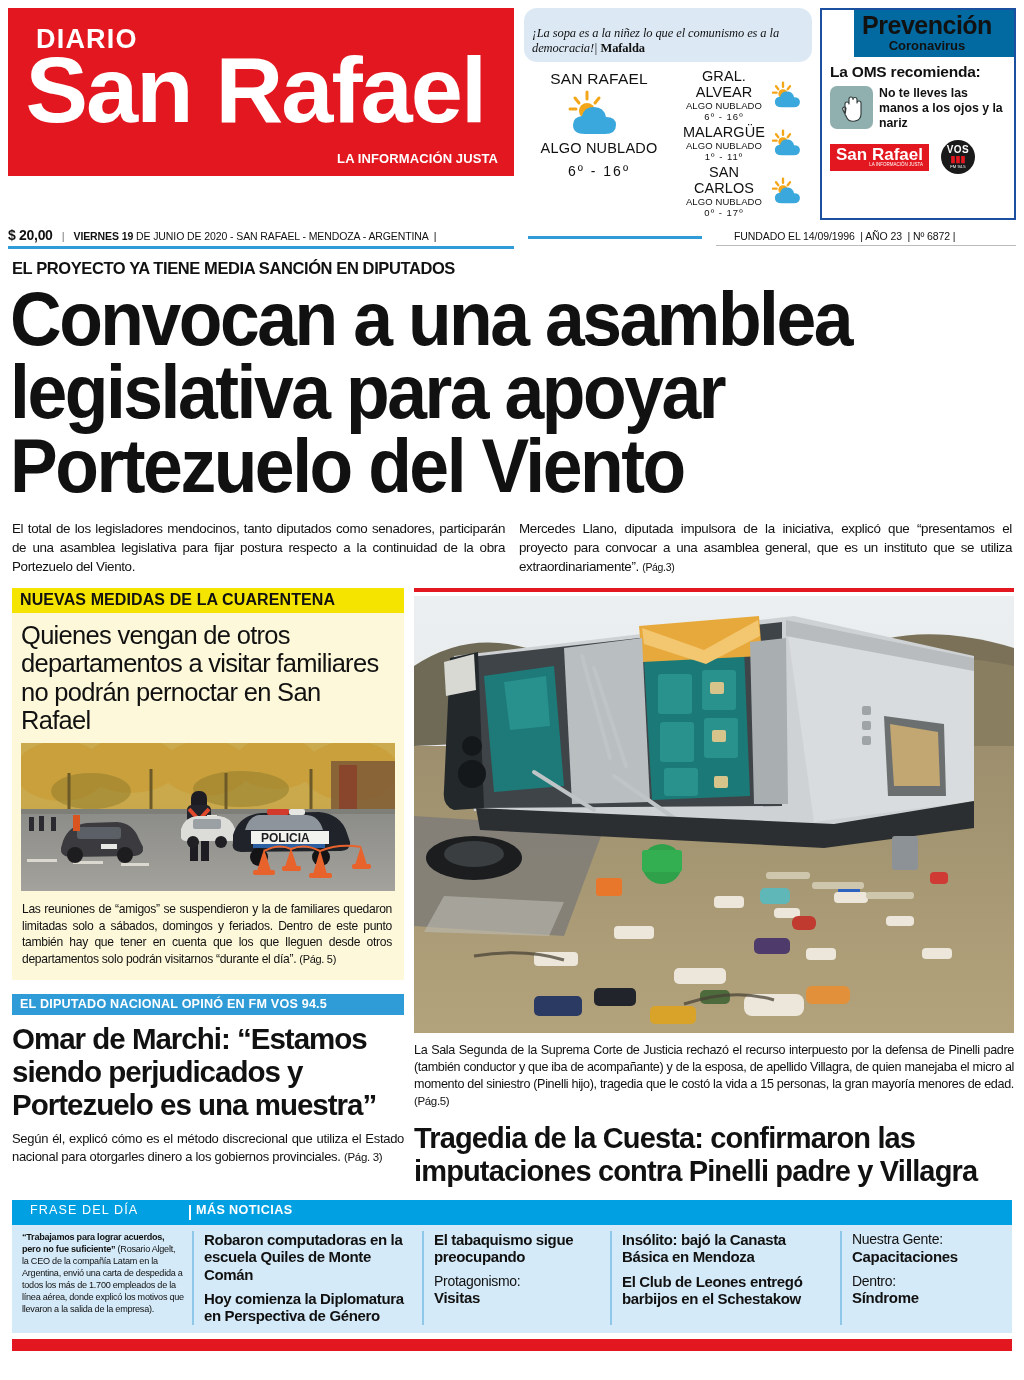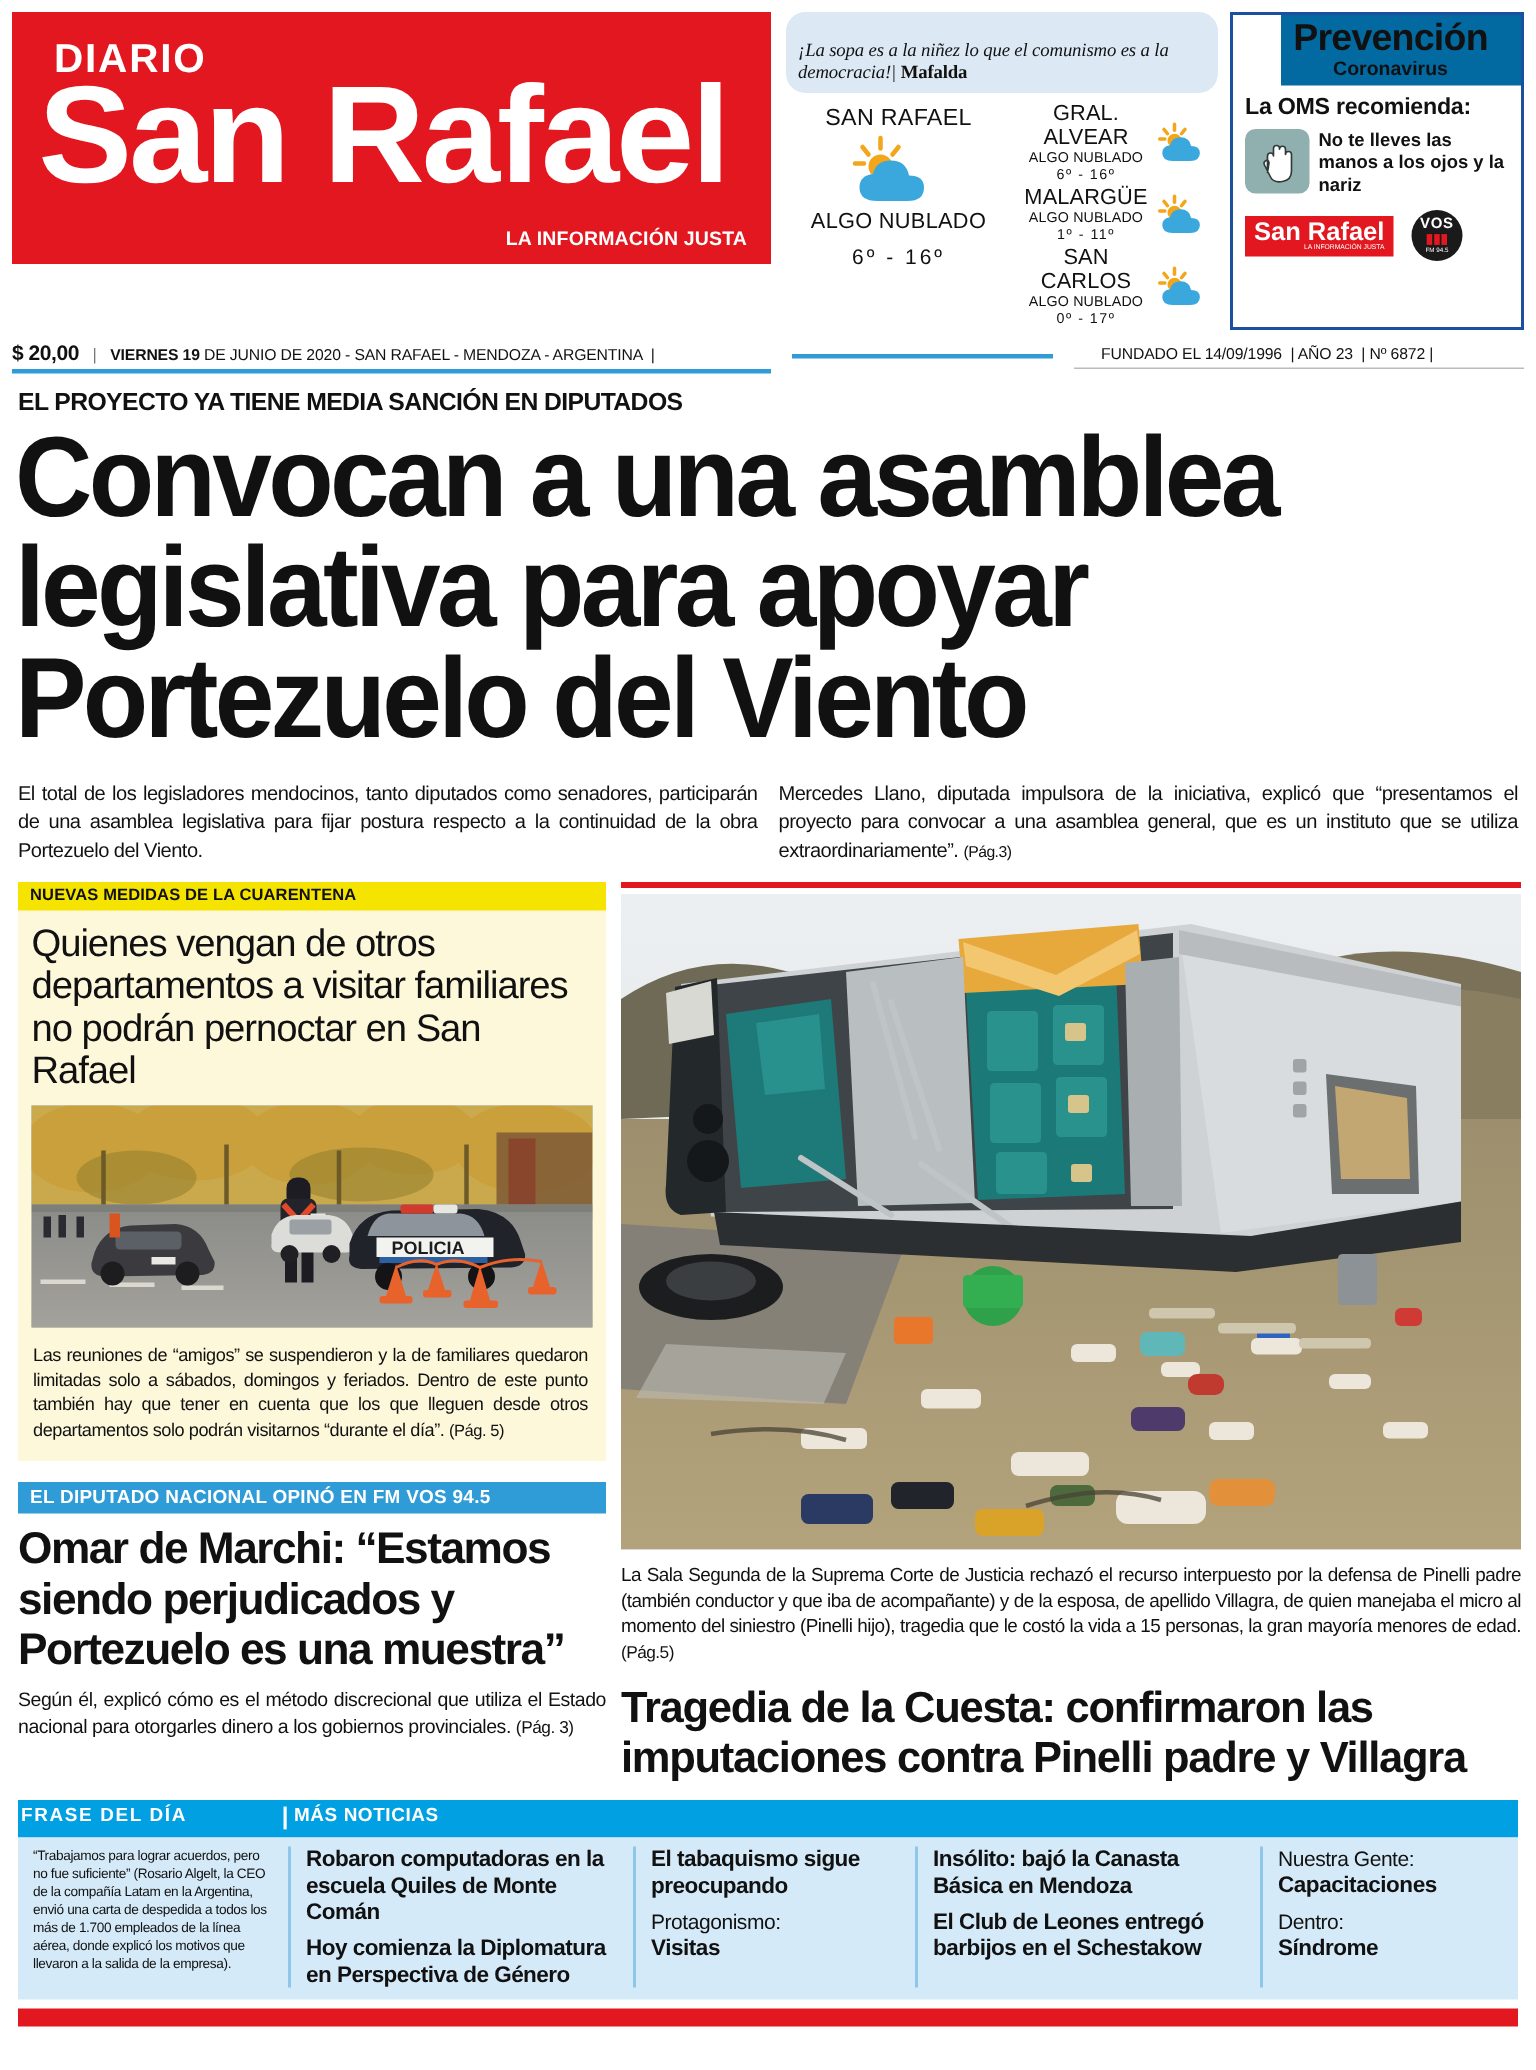--- a/index.html
+++ b/index.html
@@ -131,7 +131,7 @@
   
   .qbox { background: #fdf8da; }
   .qhead {
-    background: #f5e400; font-size: 11px; font-weight: bold; letter-spacing: .1px;
+    background: #f5e400; font-size: 16px; font-weight: bold; letter-spacing: .1px;
     padding: 3px 8px 4px 8px;
   }
   .qtitle {

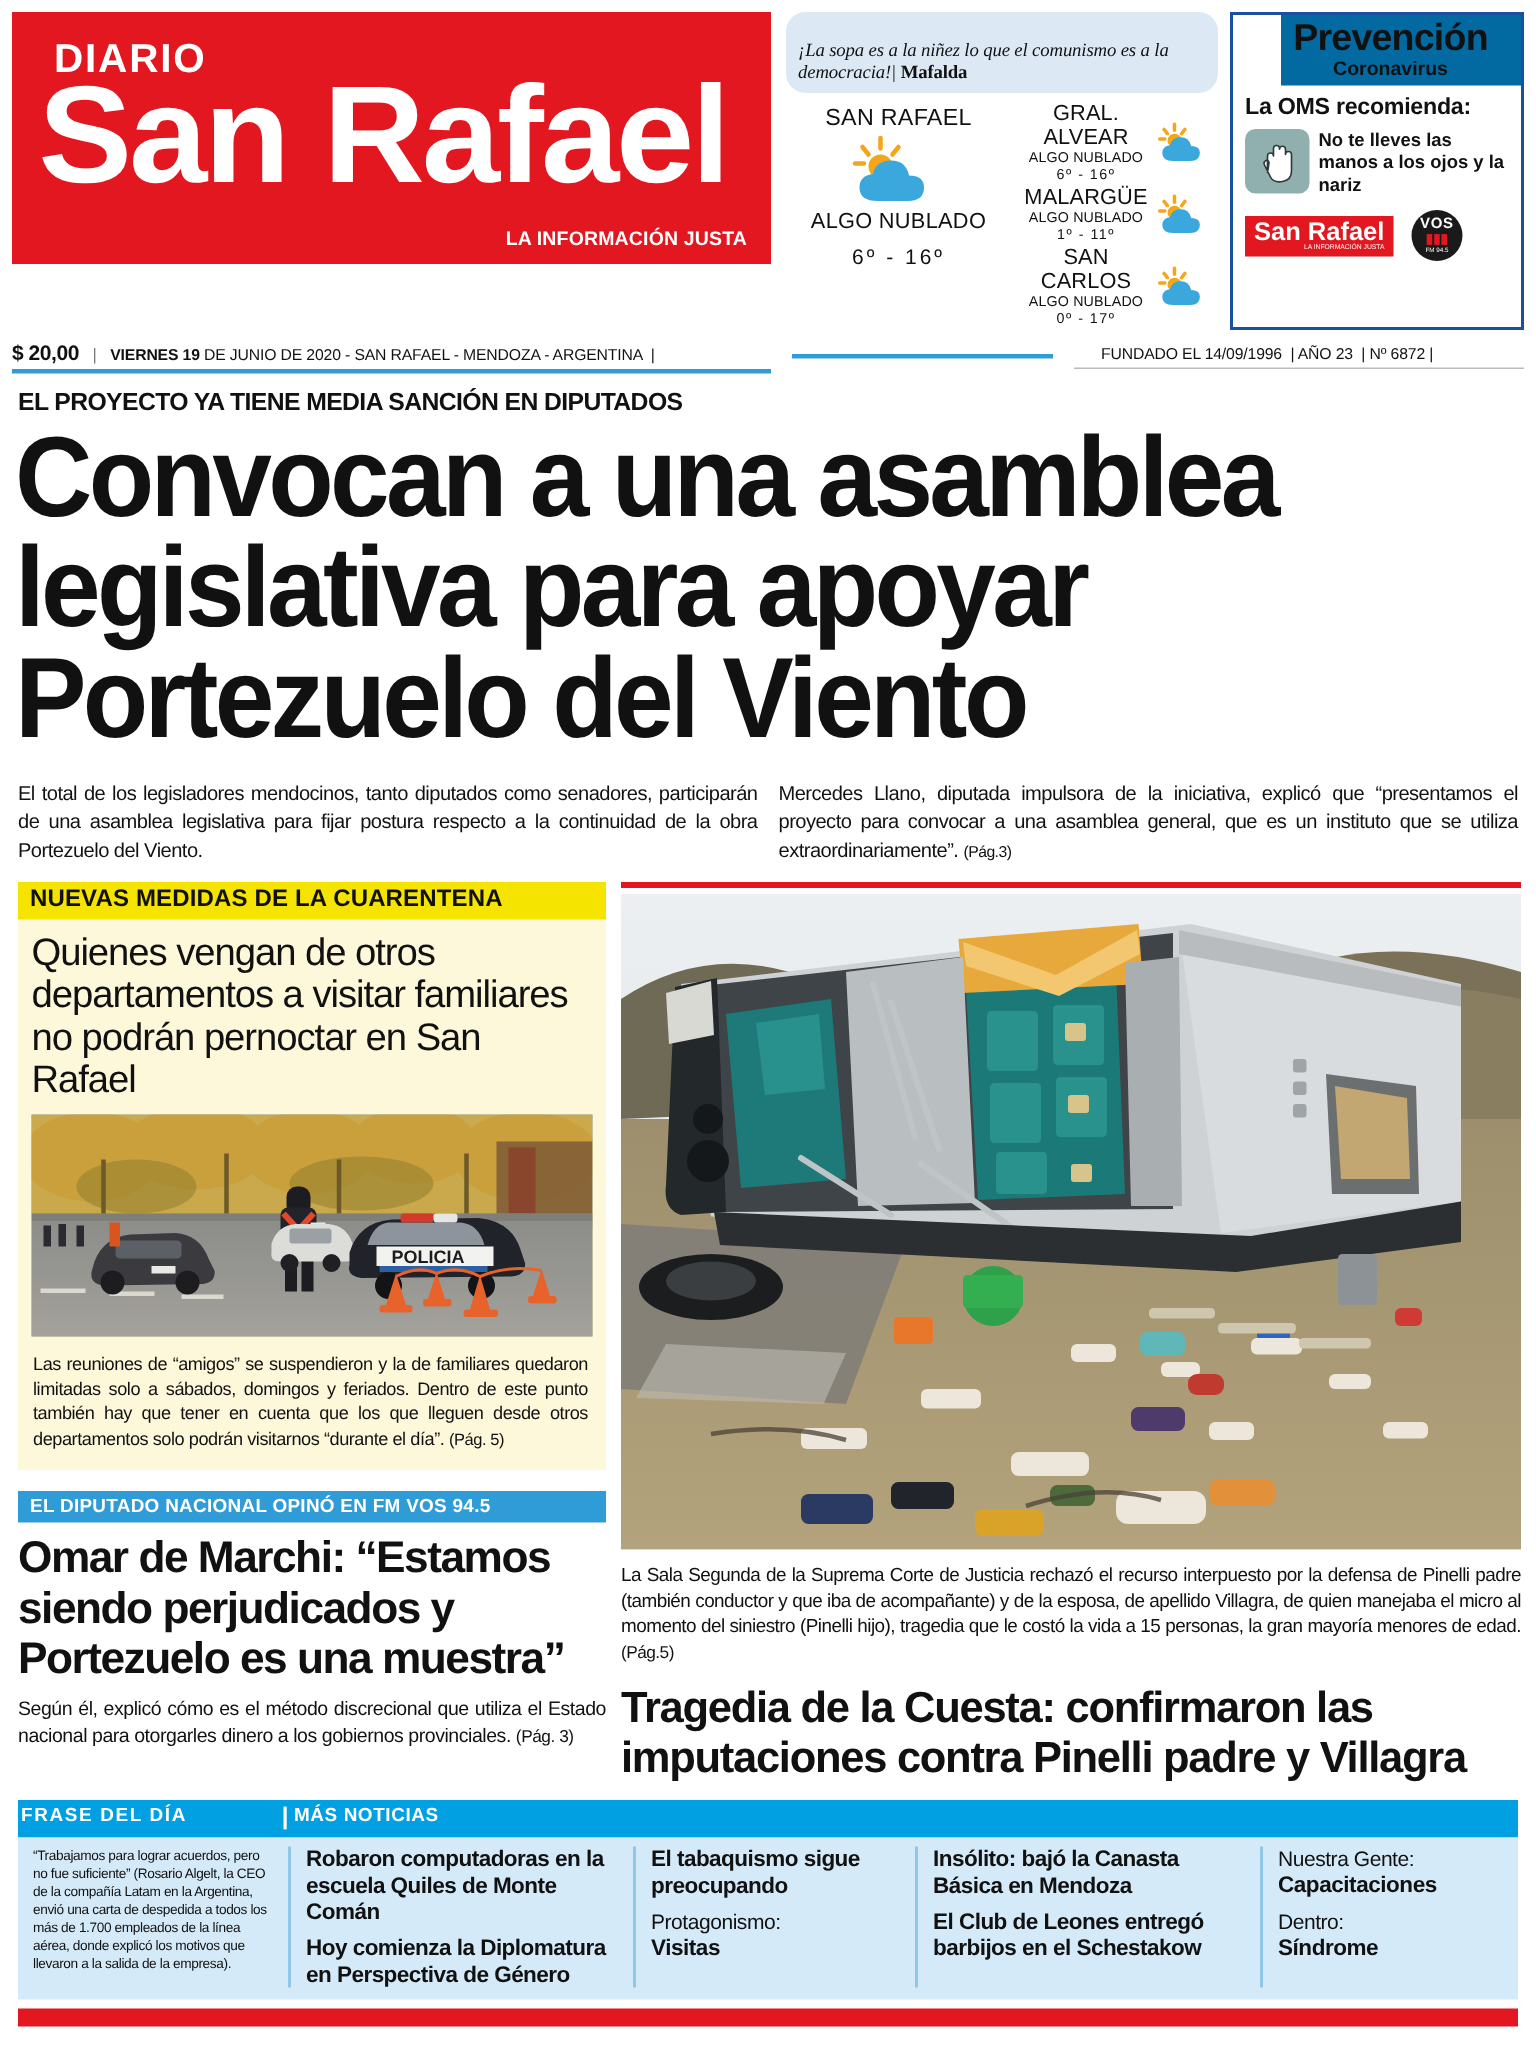--- a/index.html
+++ b/index.html
@@ -177,7 +177,7 @@
   
   .footer { margin: 12px 12px 0 12px; }
   .fhead { background: #00a0e3; color: #fff; display: flex; padding: 3px 0 4px 0; }
-  .fhead .f1 { width: 172px; padding-left: 2px; font-size: 12.6px; font-weight: bold; letter-spacing: 1.1px; }
+  .fhead .f1 { width: 172px; padding-left: 18px; font-size: 12.6px; font-weight: normal; letter-spacing: 1.1px; }
   .fhead .fdiv { width: 12px; text-align:center; font-weight:bold; }
   .fhead .f2 { font-size: 12.6px; font-weight: bold; letter-spacing: .4px; }
   .fbody { background: #d5eaf8; display: flex; padding: 6px 0 8px 0; }

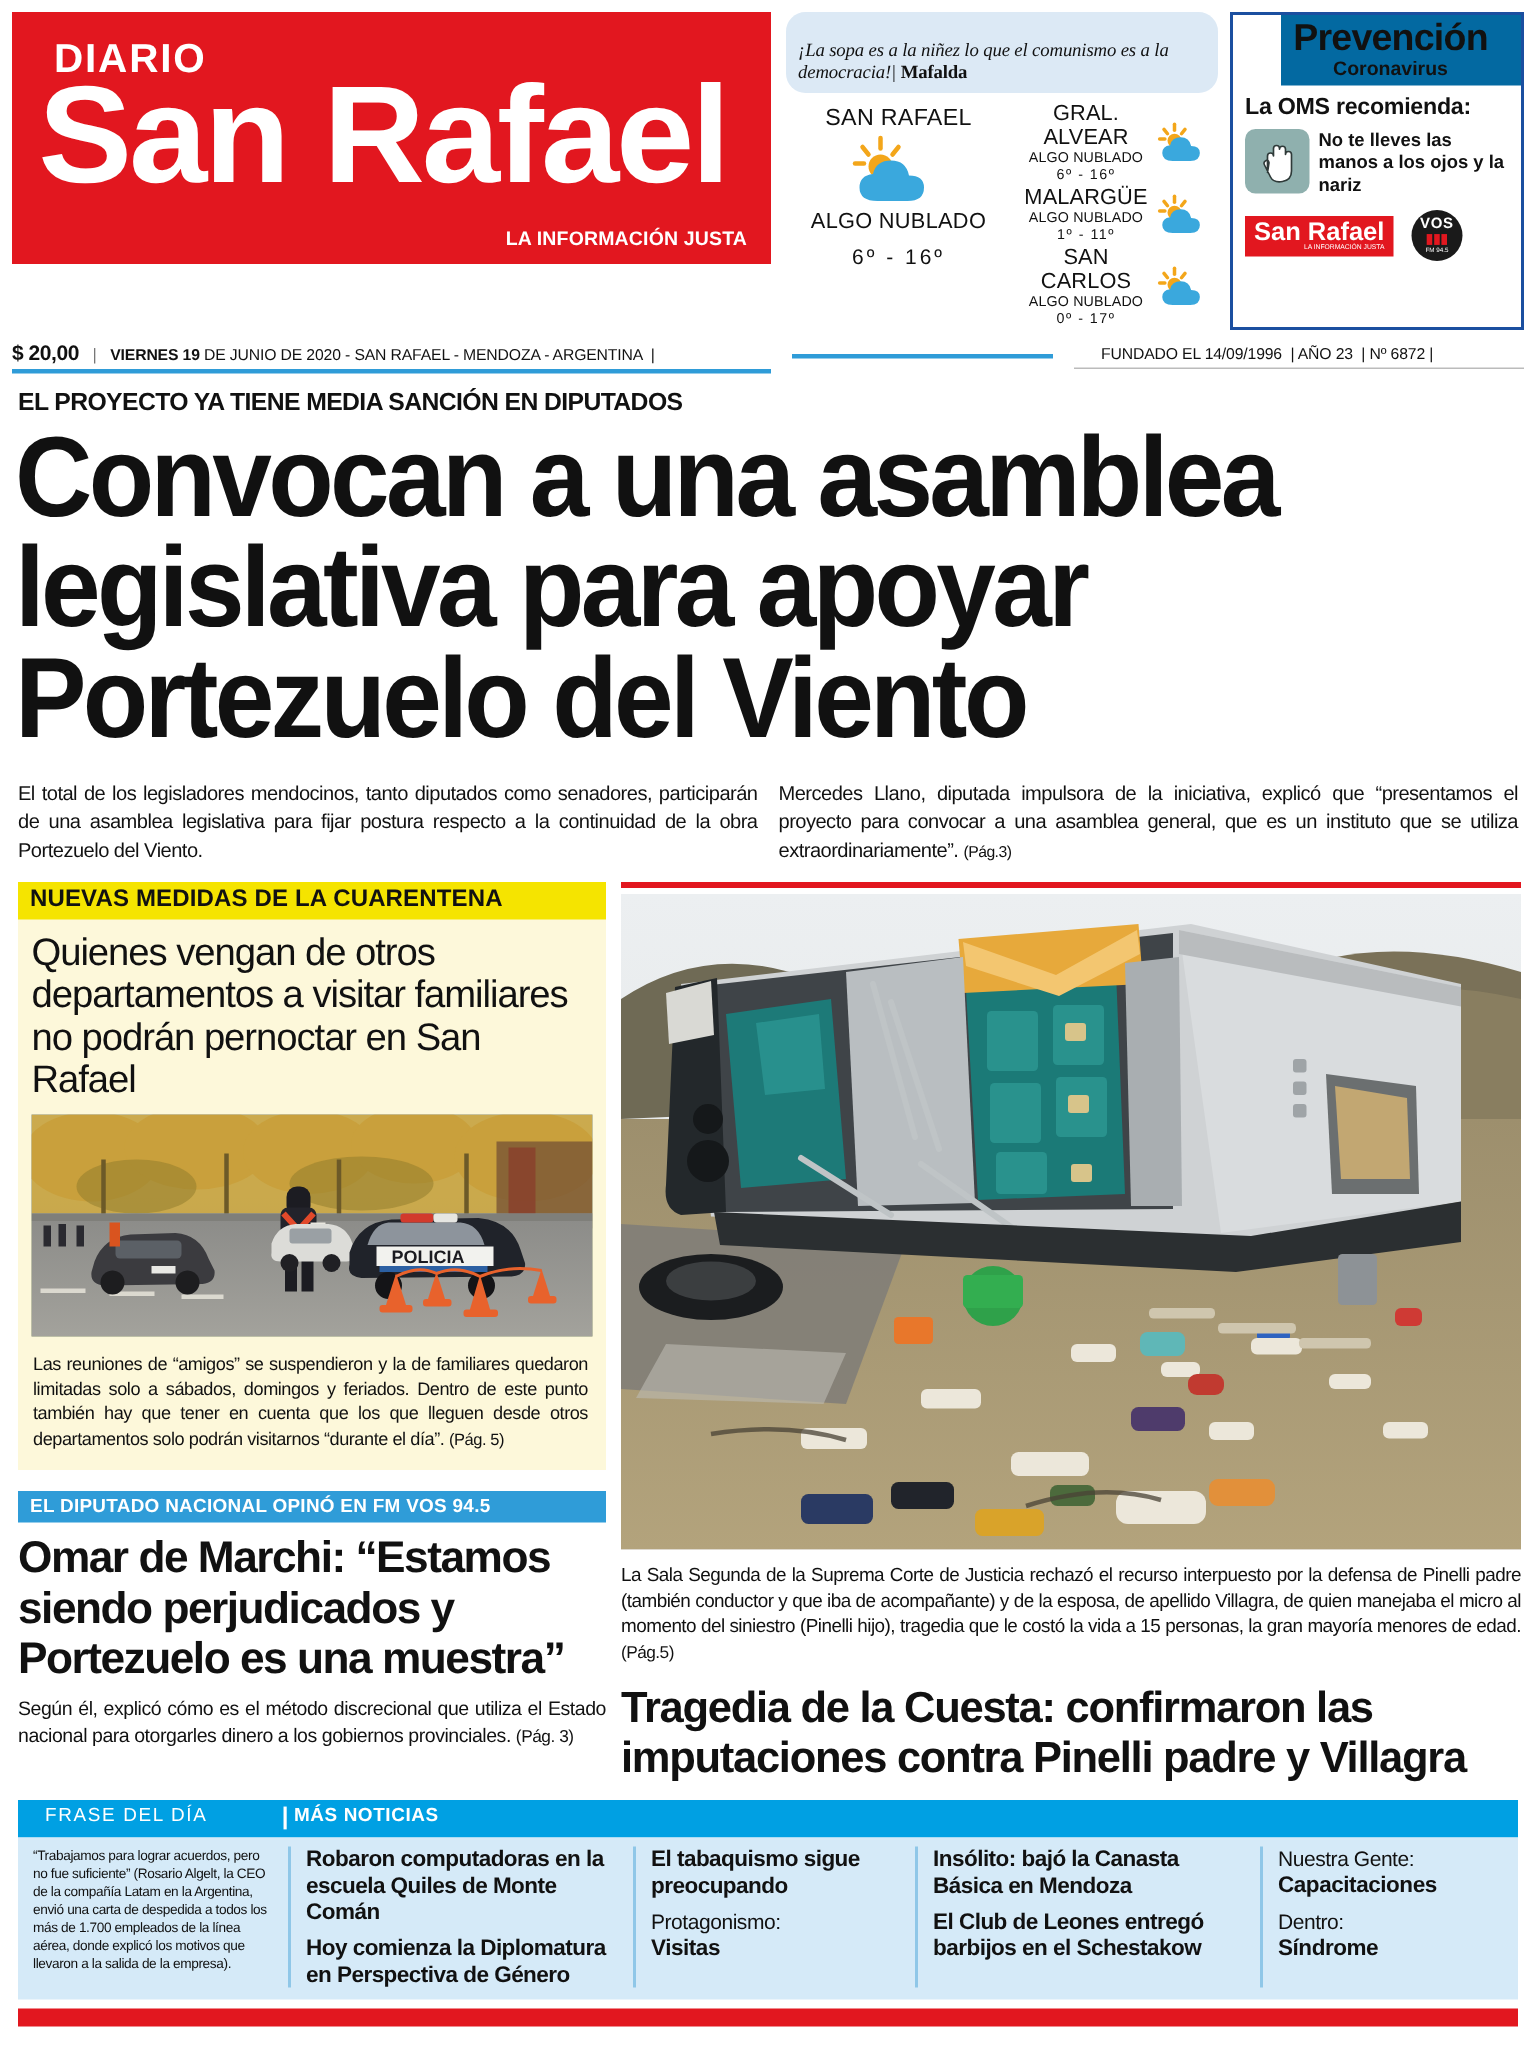--- a/index.html
+++ b/index.html
@@ -182,7 +182,7 @@
   .fhead .f2 { font-size: 12.6px; font-weight: bold; letter-spacing: .4px; }
   .fbody { background: #d5eaf8; display: flex; padding: 6px 0 8px 0; }
   .fquote { width: 180px; padding: 0 8px 0 10px; font-size: 9.1px; line-height: 1.32; letter-spacing:-.25px;}
-  .fquote b { font-weight: normal; margin-top: 32px; }
+  .fquote b { font-weight: bold; margin-top: 32px; }
   .fcol { padding: 0 10px; border-left: 2px solid #8fc7e8; }
   .fcol .it { font-size: 15px; font-weight: bold; line-height: 1.16; margin-bottom: 7px; letter-spacing: -0.35px;}
   .fcol .it:last-child { margin-bottom: 0; }

